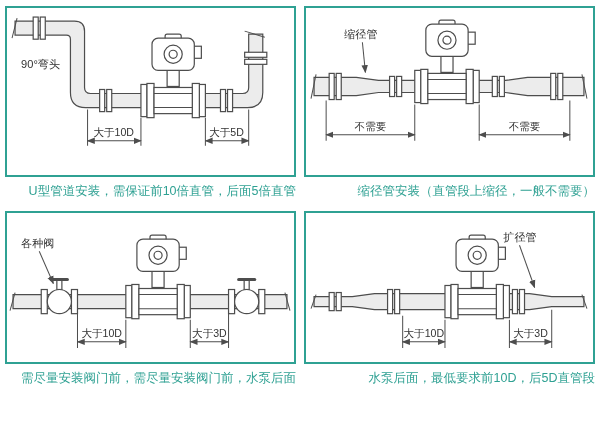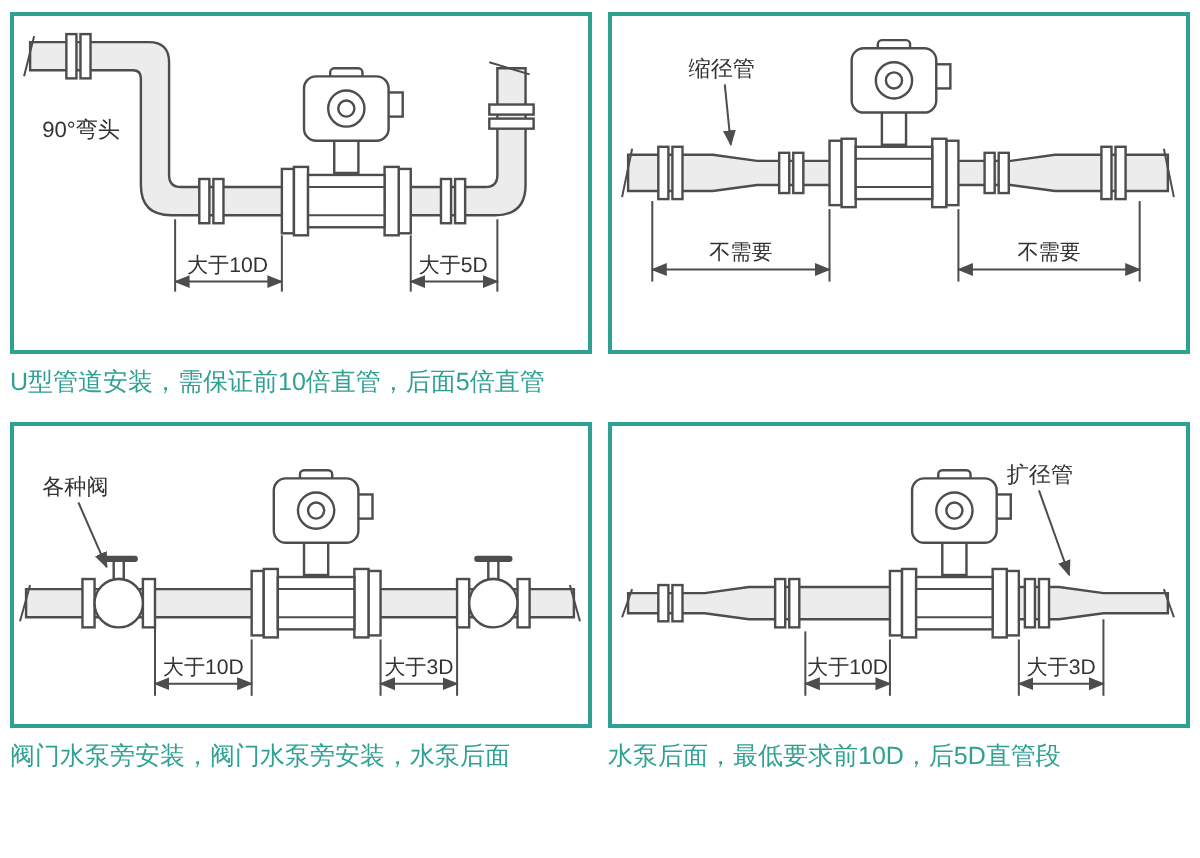--- a/index.html
+++ b/index.html
@@ -30,7 +30,7 @@
   .diag { display: block; width: 100%; height: 100%; }
   .caption {
     margin-top: 6px;
-    text-align: left;
+    text-align: right;
     color: var(--accent, #2fa193);
     font-size: 12.5px;
     line-height: 1.4;

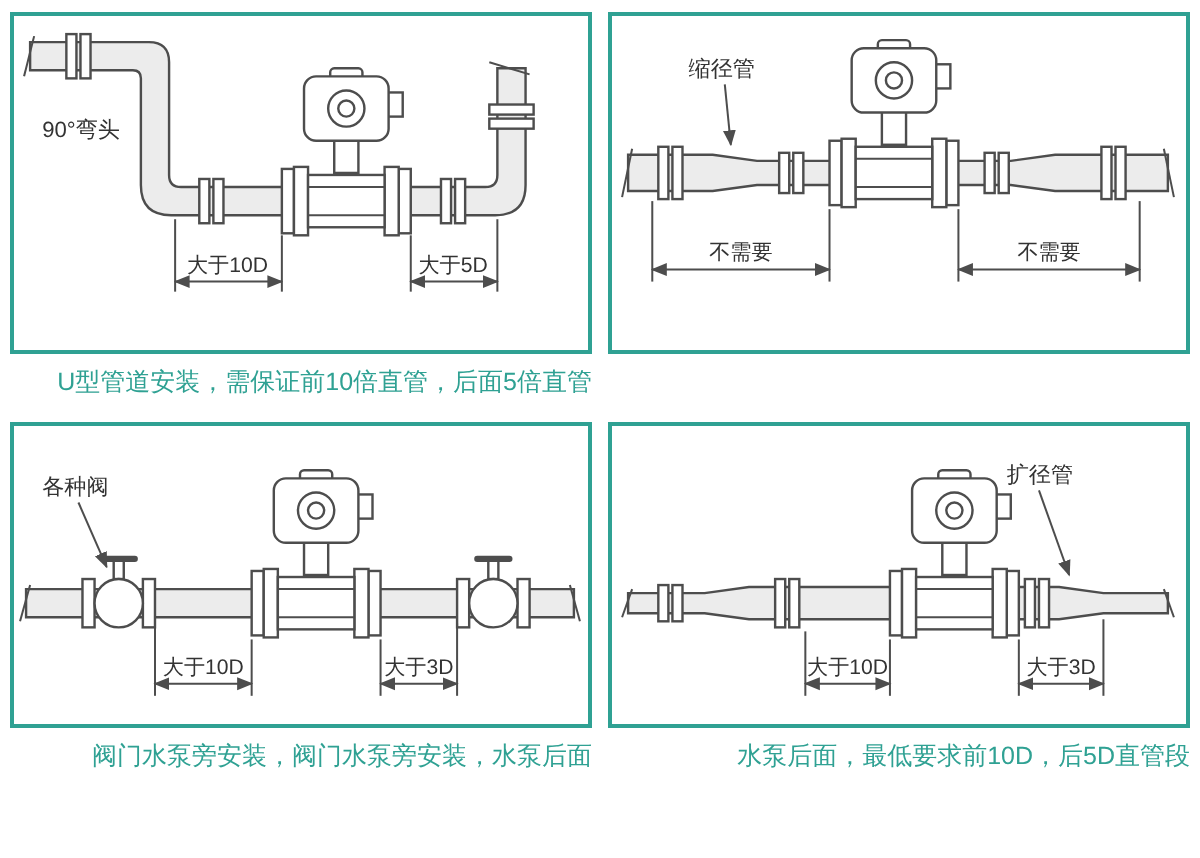--- a/index.html
+++ b/index.html
@@ -161,6 +161,9 @@
         </g>
       </svg>
     </div>
+    <figcaption class="caption">
+      <div>缩径管安装（直管段上缩径，一般不需要）</div>
+    </figcaption>
   </figure>
 
   <figure class="panel">

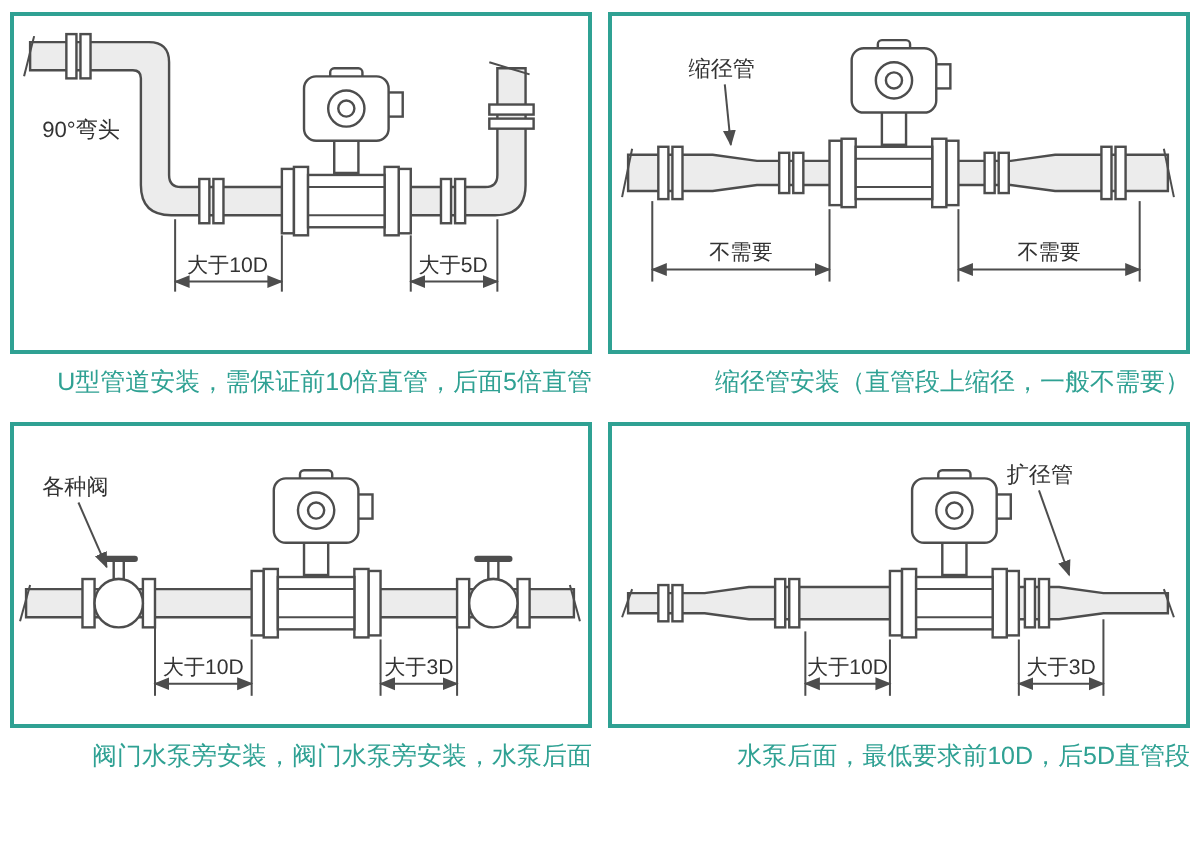--- a/index.html
+++ b/index.html
@@ -192,7 +192,7 @@
       </svg>
     </div>
     <figcaption class="caption">
-      <div>阀门水泵旁安装，阀门水泵旁安装，水泵后面</div>
+      <div>需尽量安装阀门前，需尽量安装阀门前，水泵后面</div>
     </figcaption>
   </figure>
 

